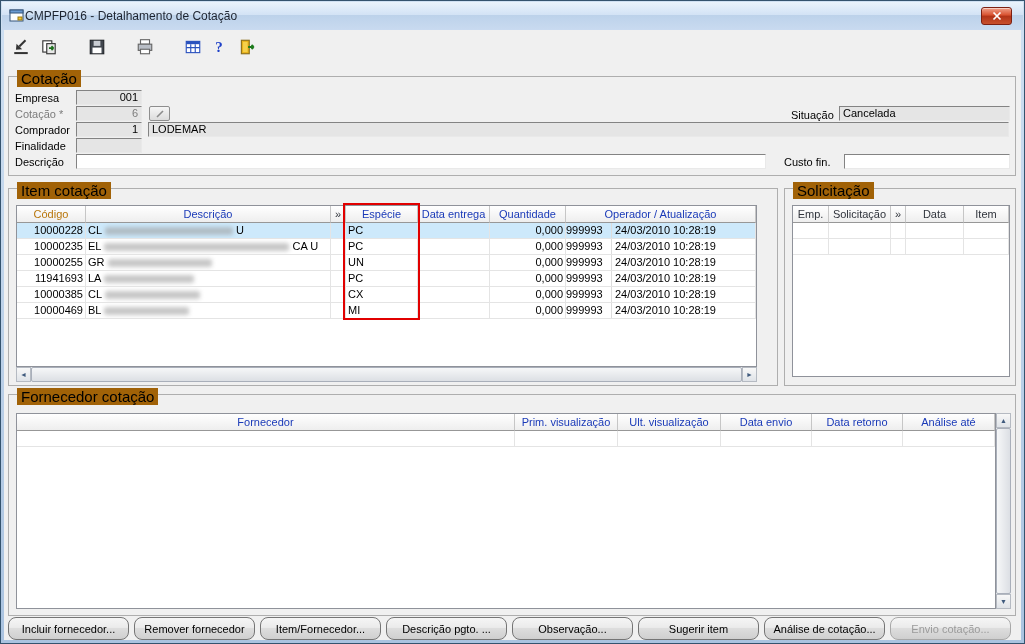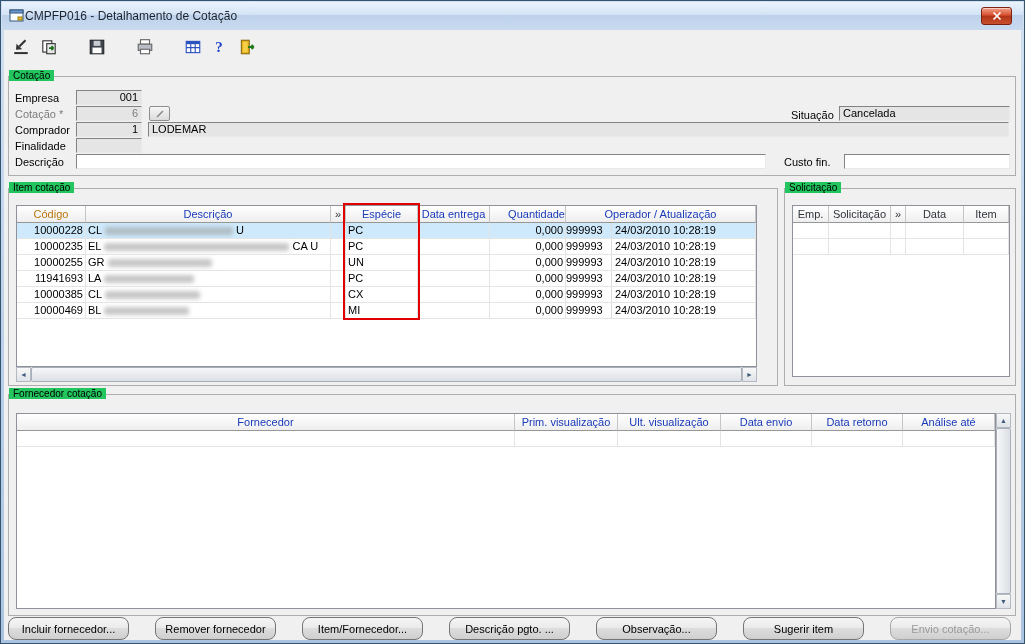--- a/index.html
+++ b/index.html
@@ -24,7 +24,7 @@
   .help-glyph { font-weight:bold; font-size:15px; color:#1f41c8; font-family:"Liberation Serif", serif; }
 
   .group { position:absolute; border:1px solid #aeaeae; }
-  .legend { position:absolute; top:-7px; left:0; background:#22c55e; padding:0 4px; font-size:10px; }
+  .legend { position:absolute; top:-7px; left:8px; background:#a16207; padding:0 4px; font-size:15px; }
 
   .lbl { position:absolute; width:58px; height:14px; line-height:14px; white-space:nowrap; }
   .dim { color:#7c7c7c; }

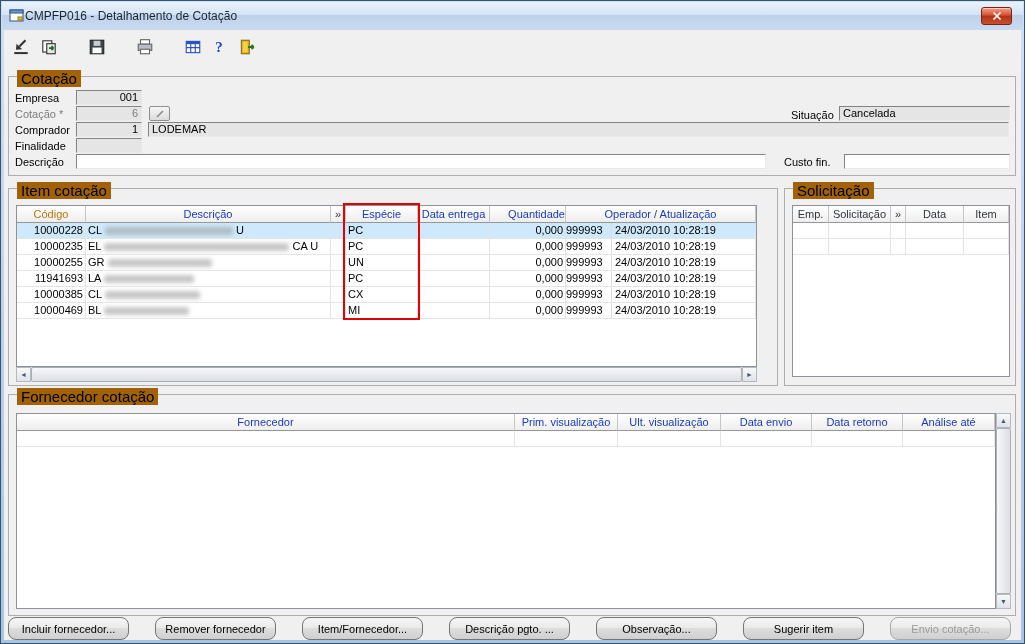--- a/index.html
+++ b/index.html
@@ -53,7 +53,7 @@
 
   
   .c-cod{width:69px;} .c-desc{width:245px;} .c-chev{width:15px; text-align:center;}
-  .c-esp{width:72px;} .c-ent{width:72px;} .c-qtd{width:76px;text-align:right;} .c-op{width:190px;}
+  .c-esp{width:72px;} .c-ent{width:72px;} .c-qtd{width:76px;} .c-op{width:190px;}
   
   .s-emp{width:36px;} .s-sol{width:62px;} .s-chev{width:15px;} .s-data{width:58px;} .s-item{width:45px;}
   

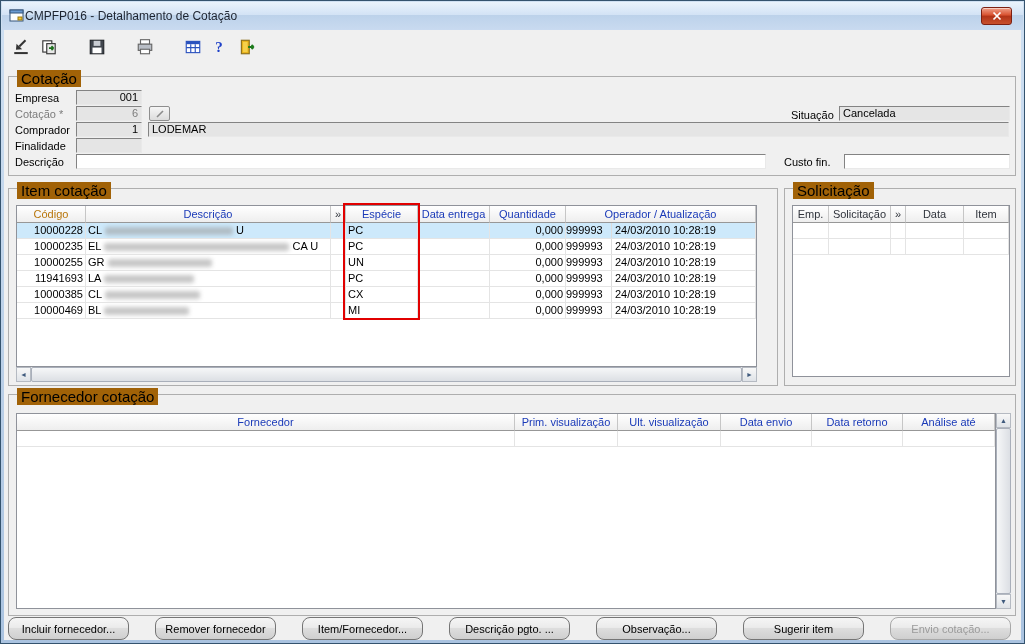--- a/index.html
+++ b/index.html
@@ -336,6 +336,7 @@
   <button class="btn">Descrição pgto. ...</button>
   <button class="btn">Observação...</button>
   <button class="btn">Sugerir item</button>
+  <button class="btn">Análise de cotação...</button>
   <button class="btn disabled">Envio cotação...</button>
 </div>
 

